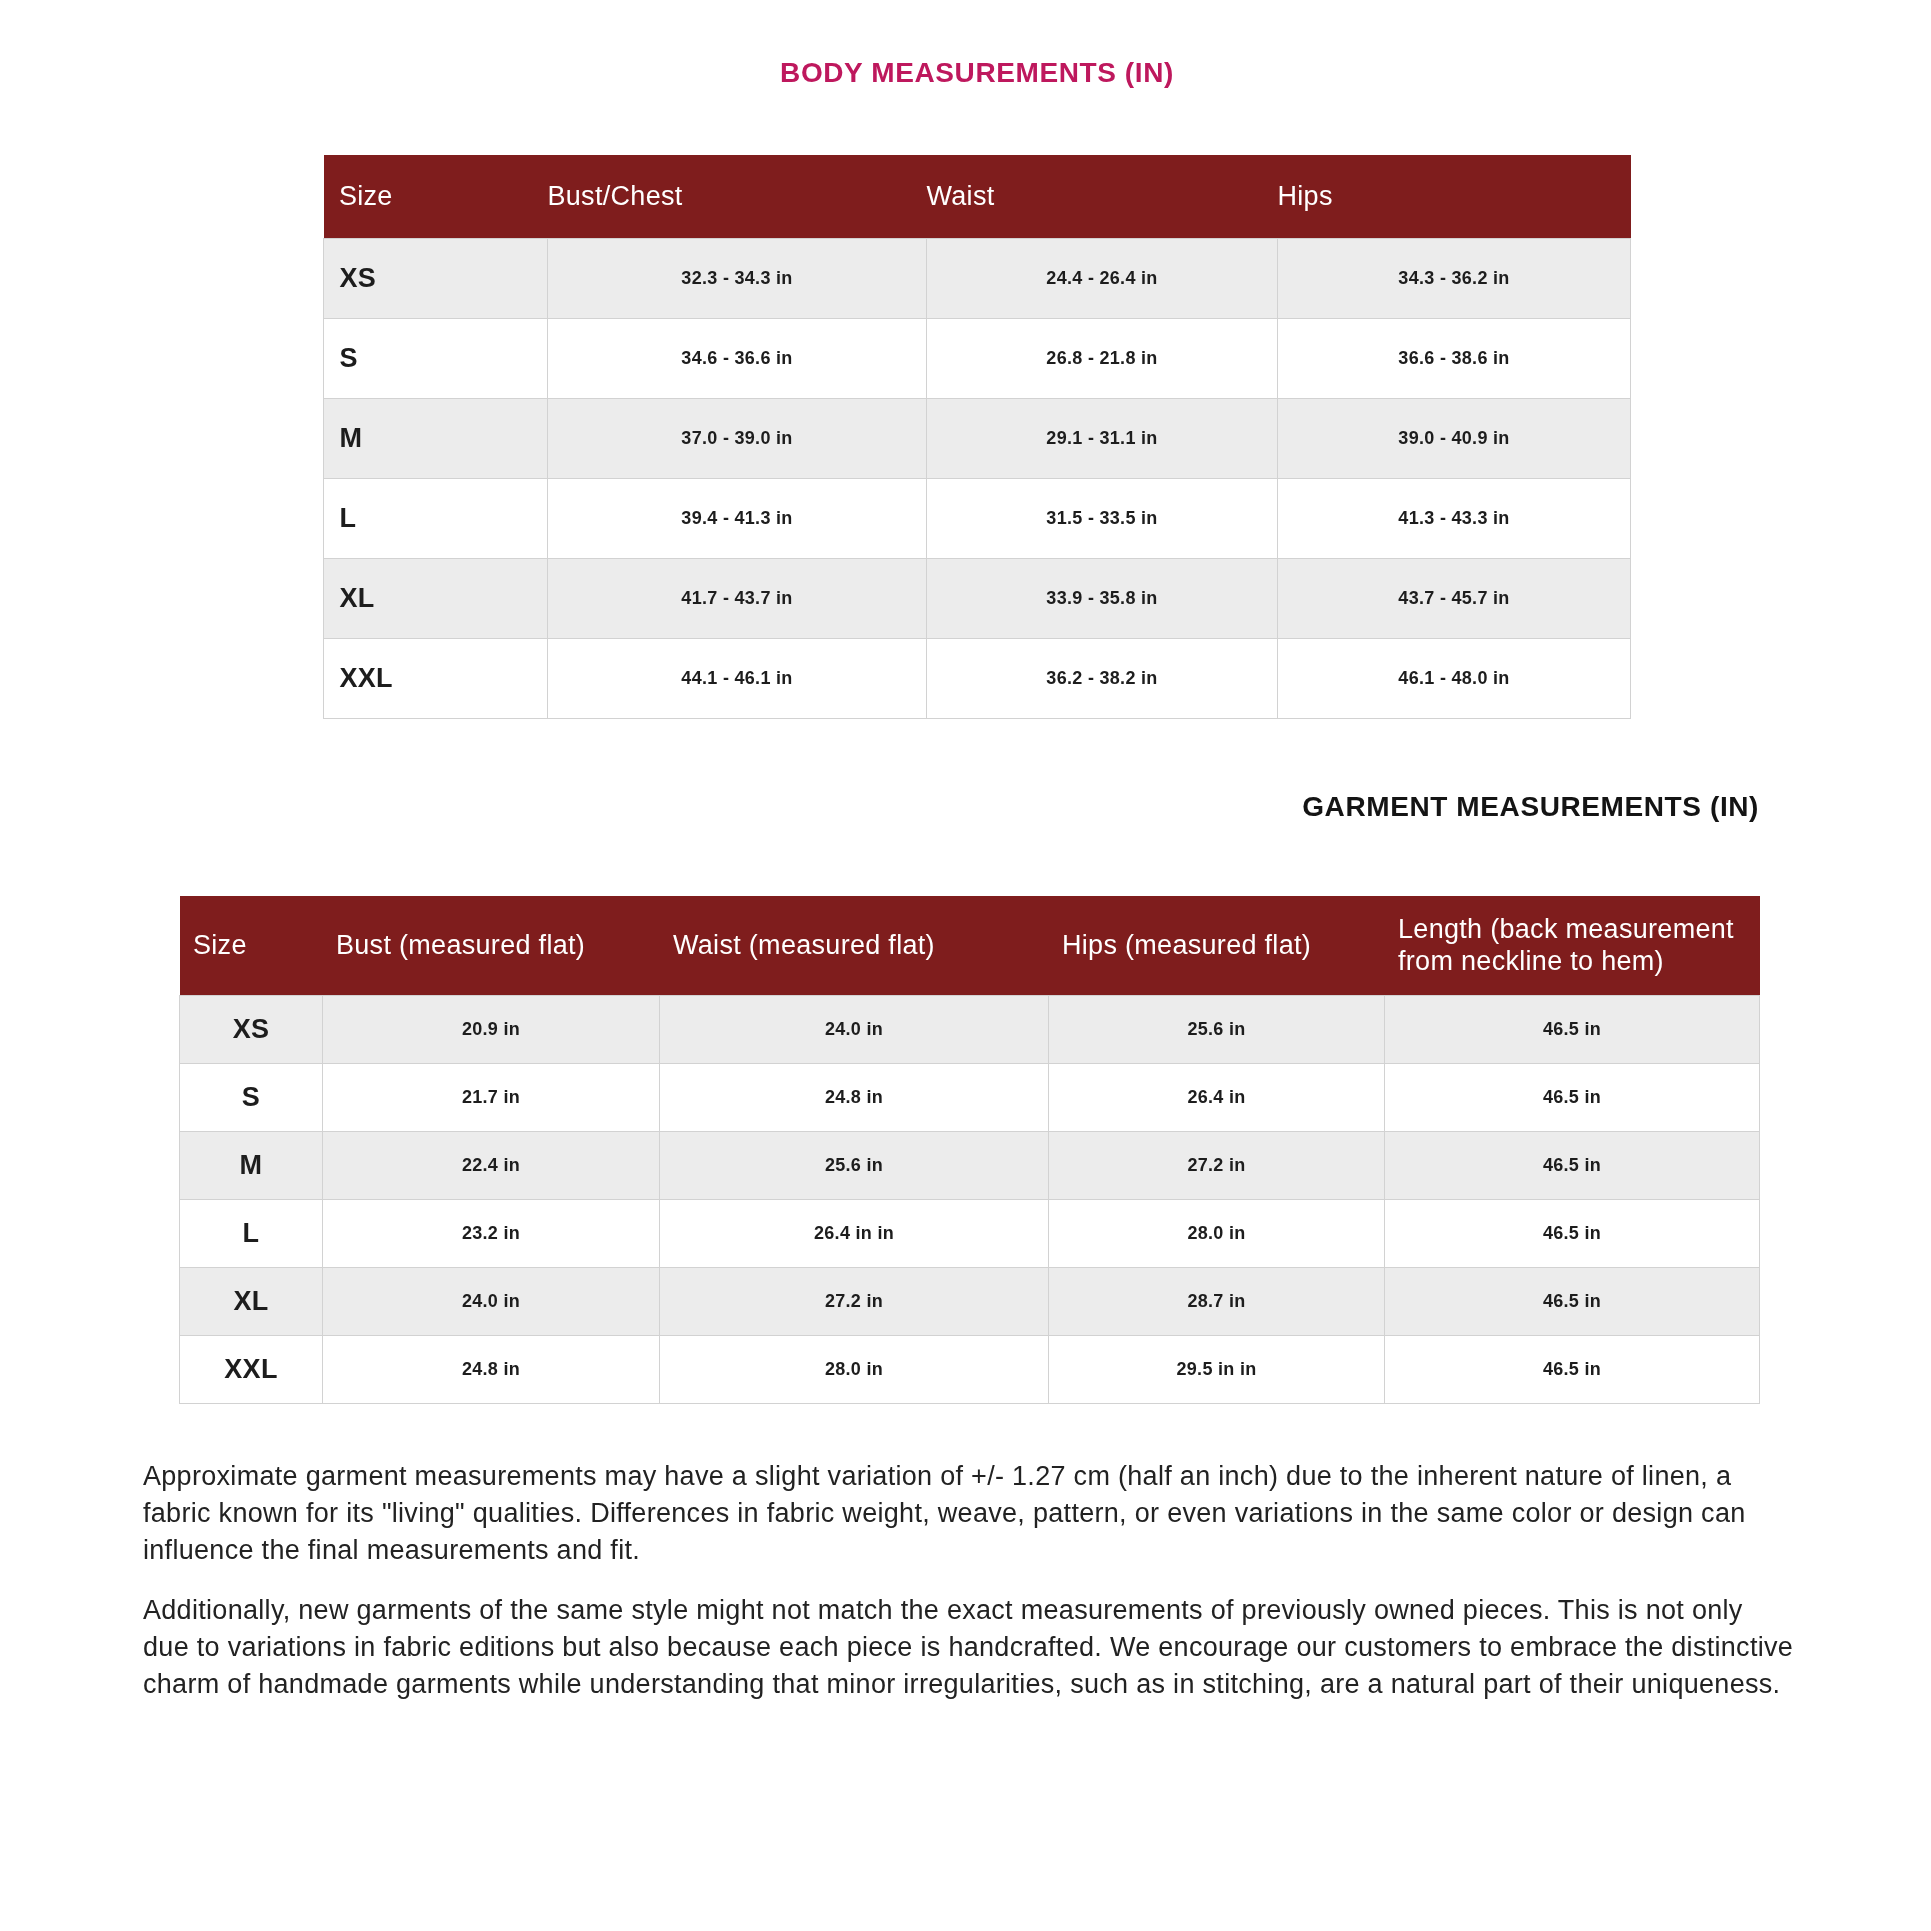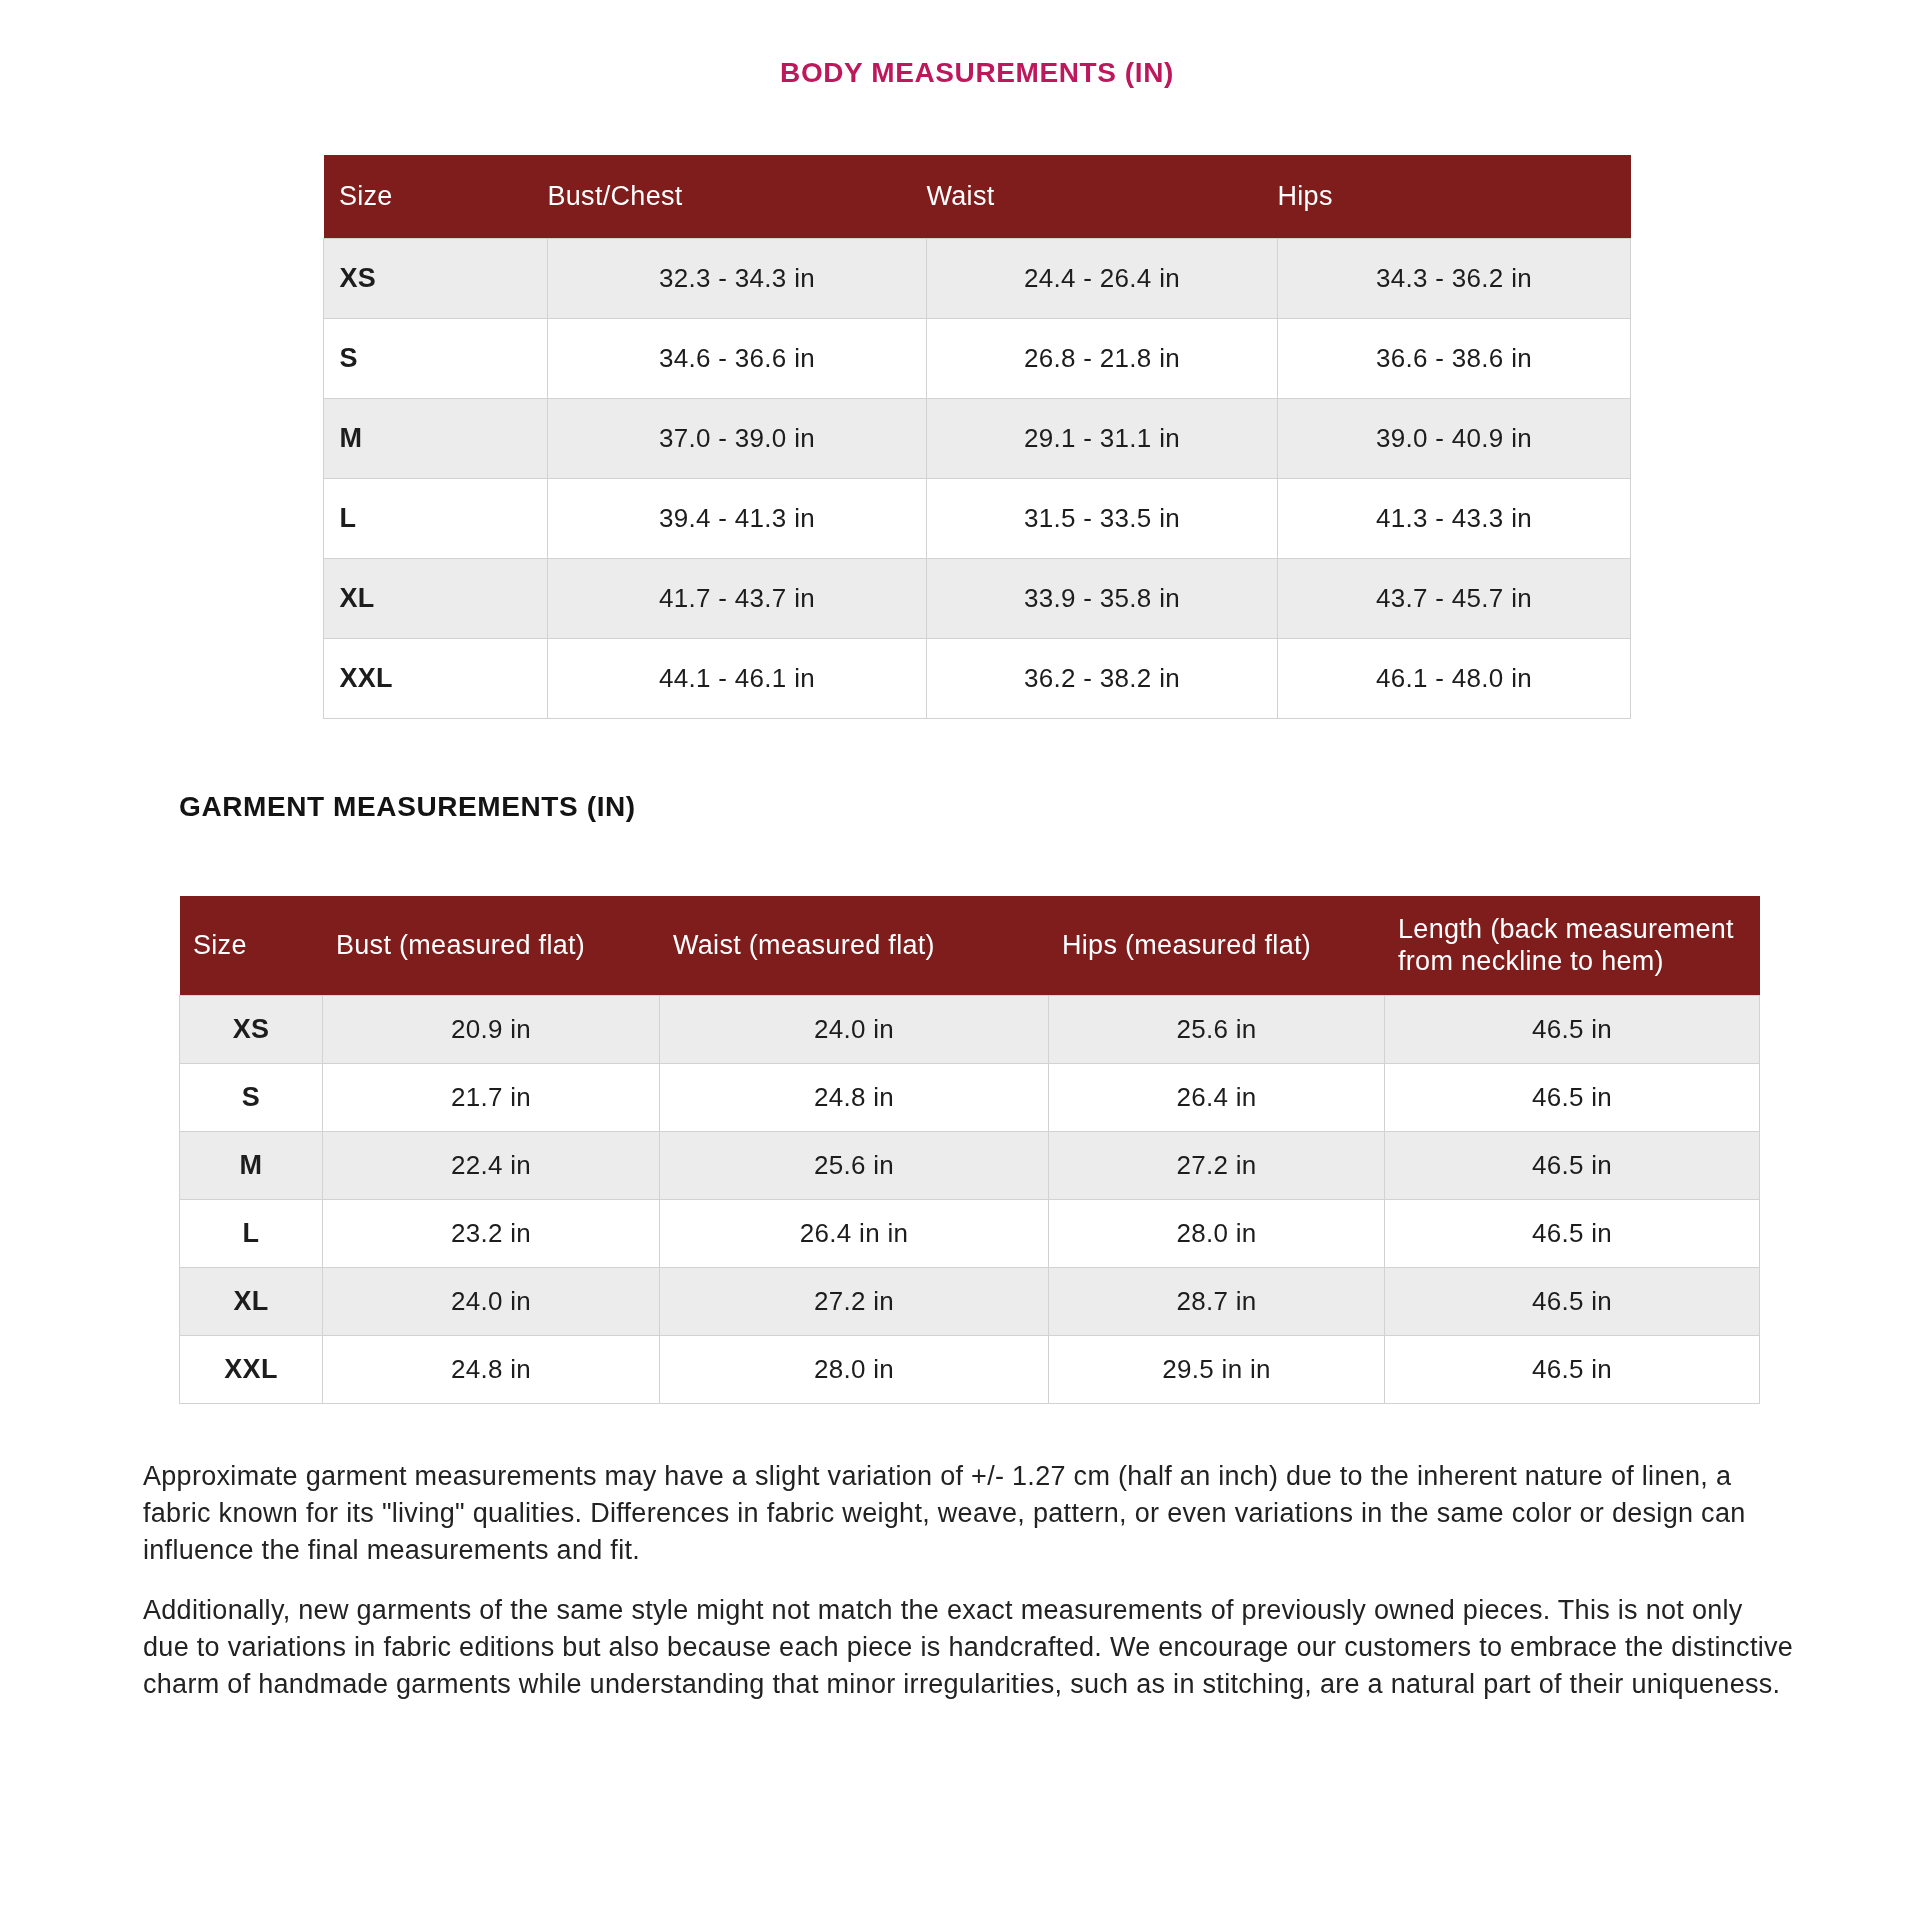--- a/index.html
+++ b/index.html
@@ -38,7 +38,7 @@
   }
   td {
     border: 1.9px solid #d2d2d2;
-    font-size: 26px; font-weight: 400;
+    font-size: 18px; font-weight: 700;
     text-align: center; vertical-align: middle;
     letter-spacing: 0.3px; color: #1d1d1d;
     background: #ffffff;

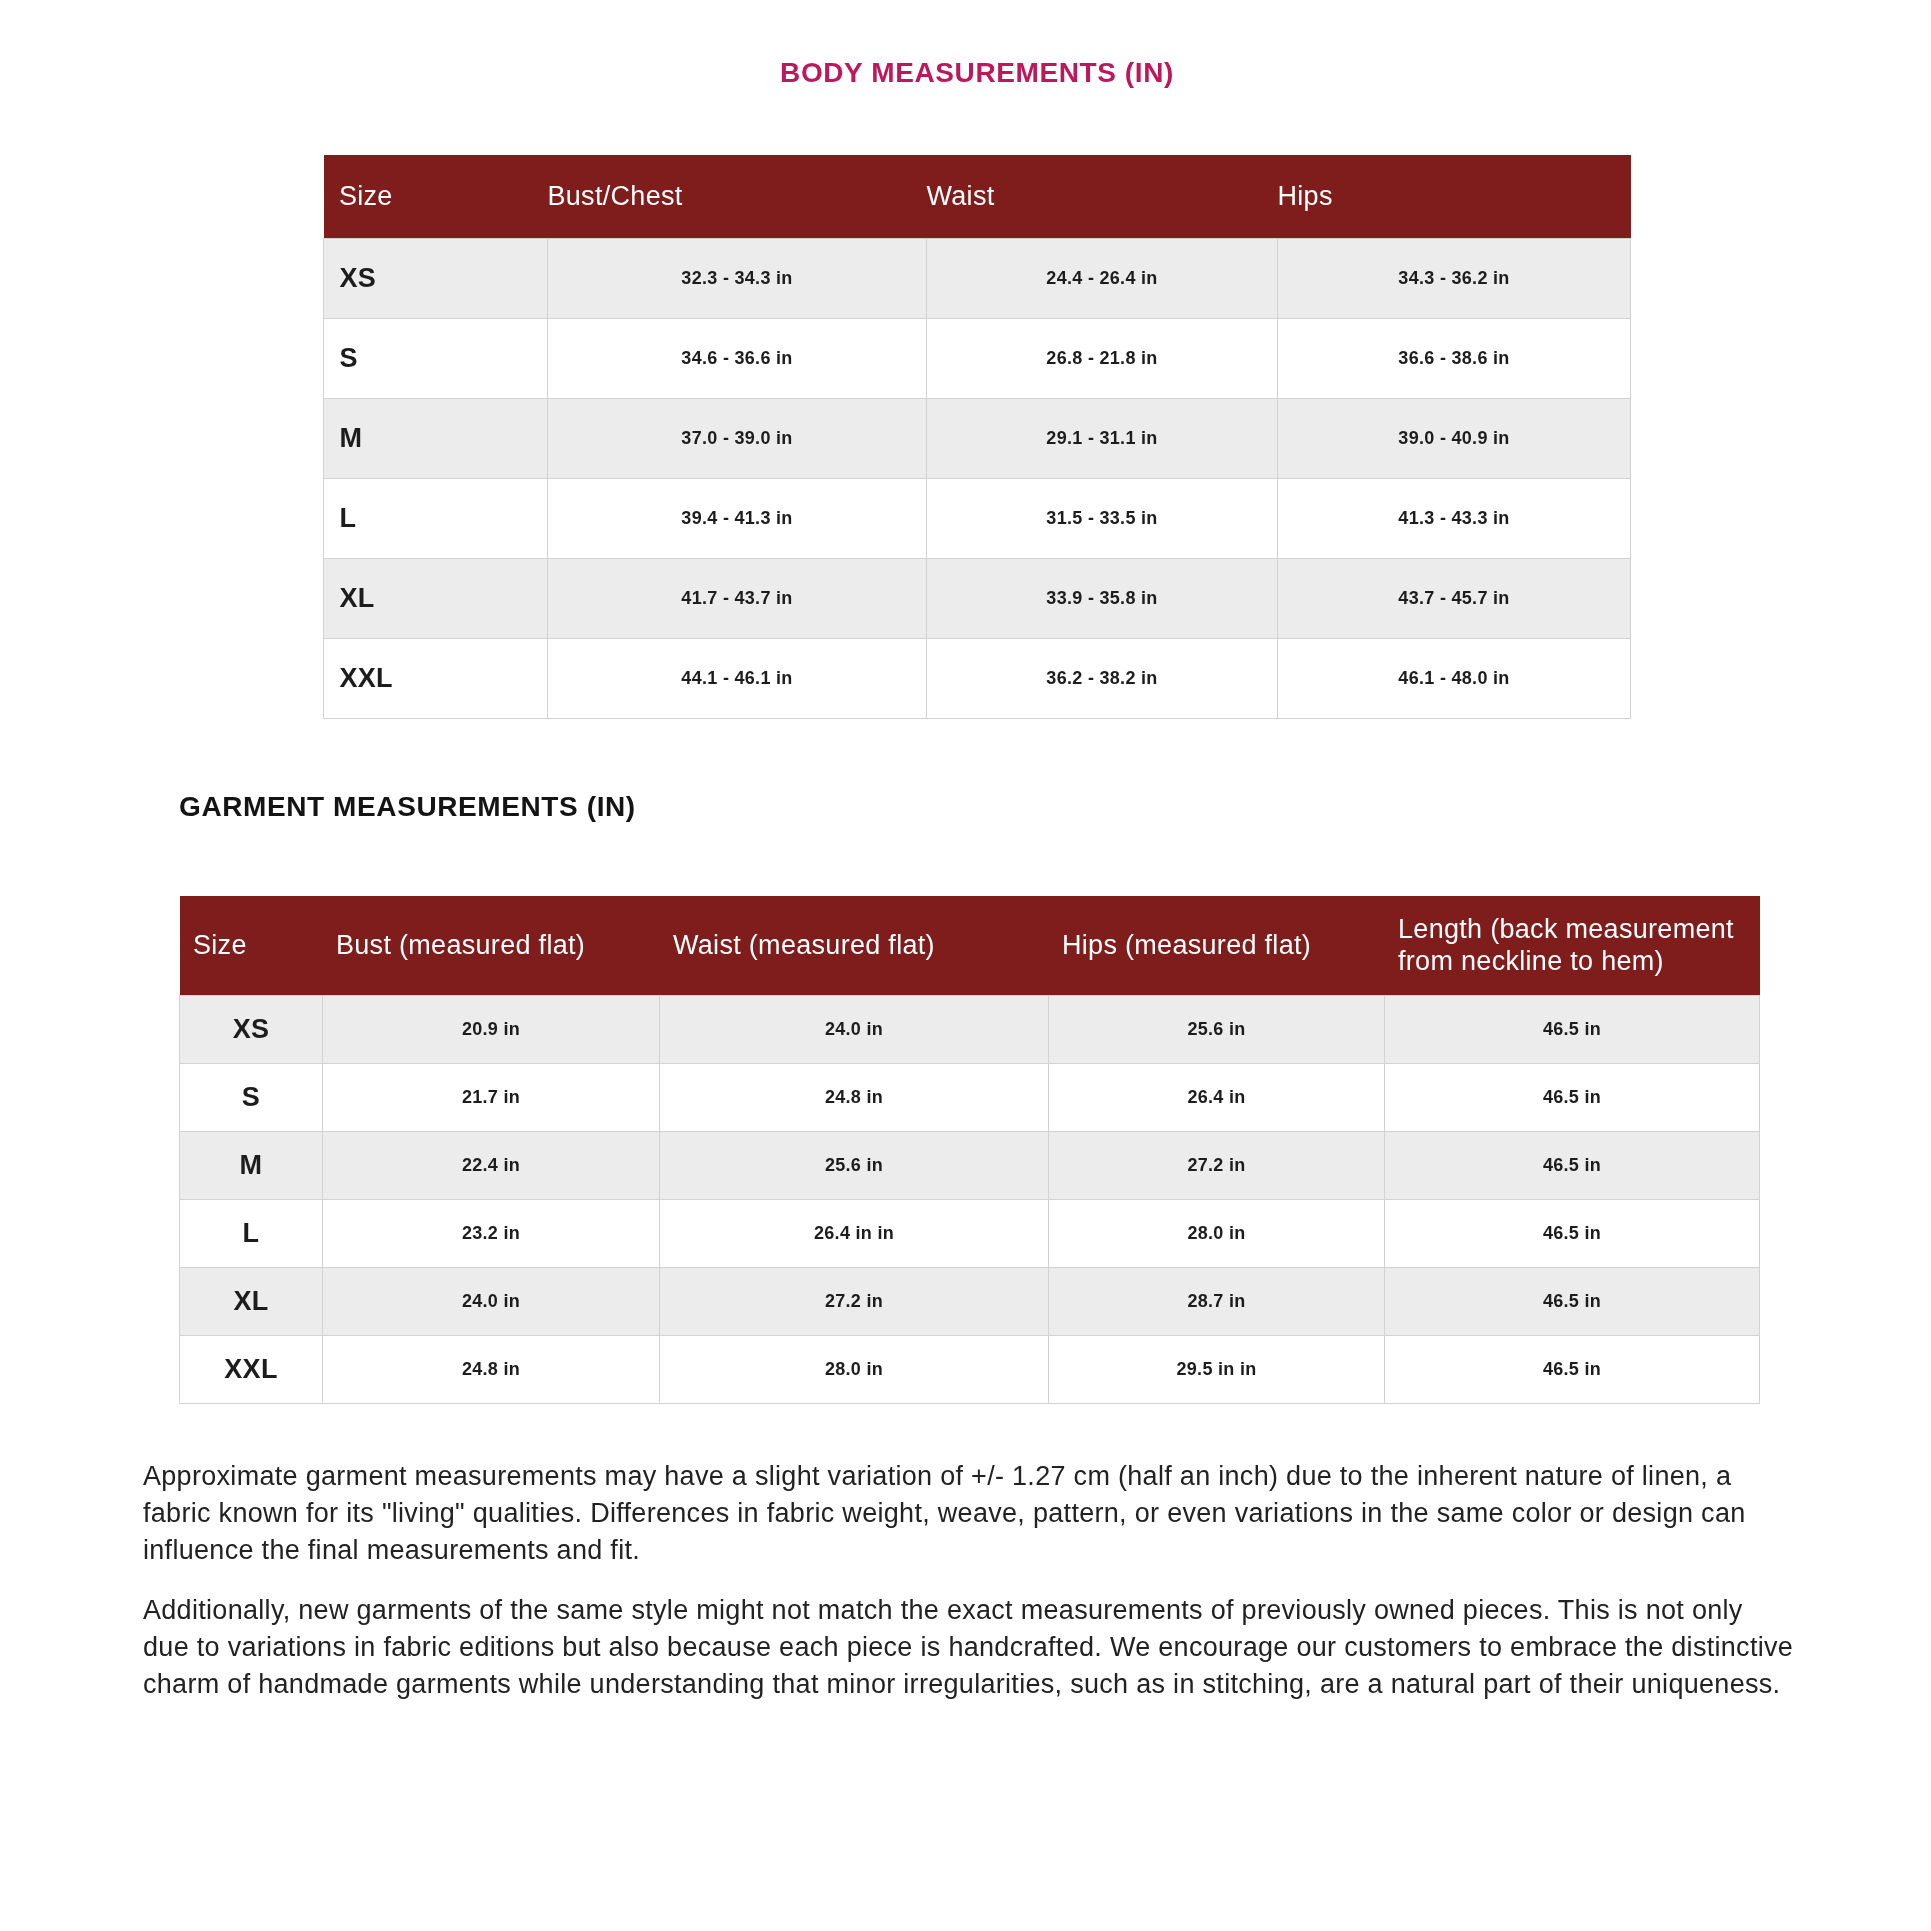--- a/index.html
+++ b/index.html
@@ -20,7 +20,7 @@
   }
   .title-2 {
     margin: 71px 0 0 179px; width: 1580px;
-    text-align: left; font-size: 28px; font-weight: 700;
+    text-align: right; font-size: 28px; font-weight: 700;
     letter-spacing: 0.6px; line-height: 33px; color: #141414;
   }
   .subtitle-2 {

